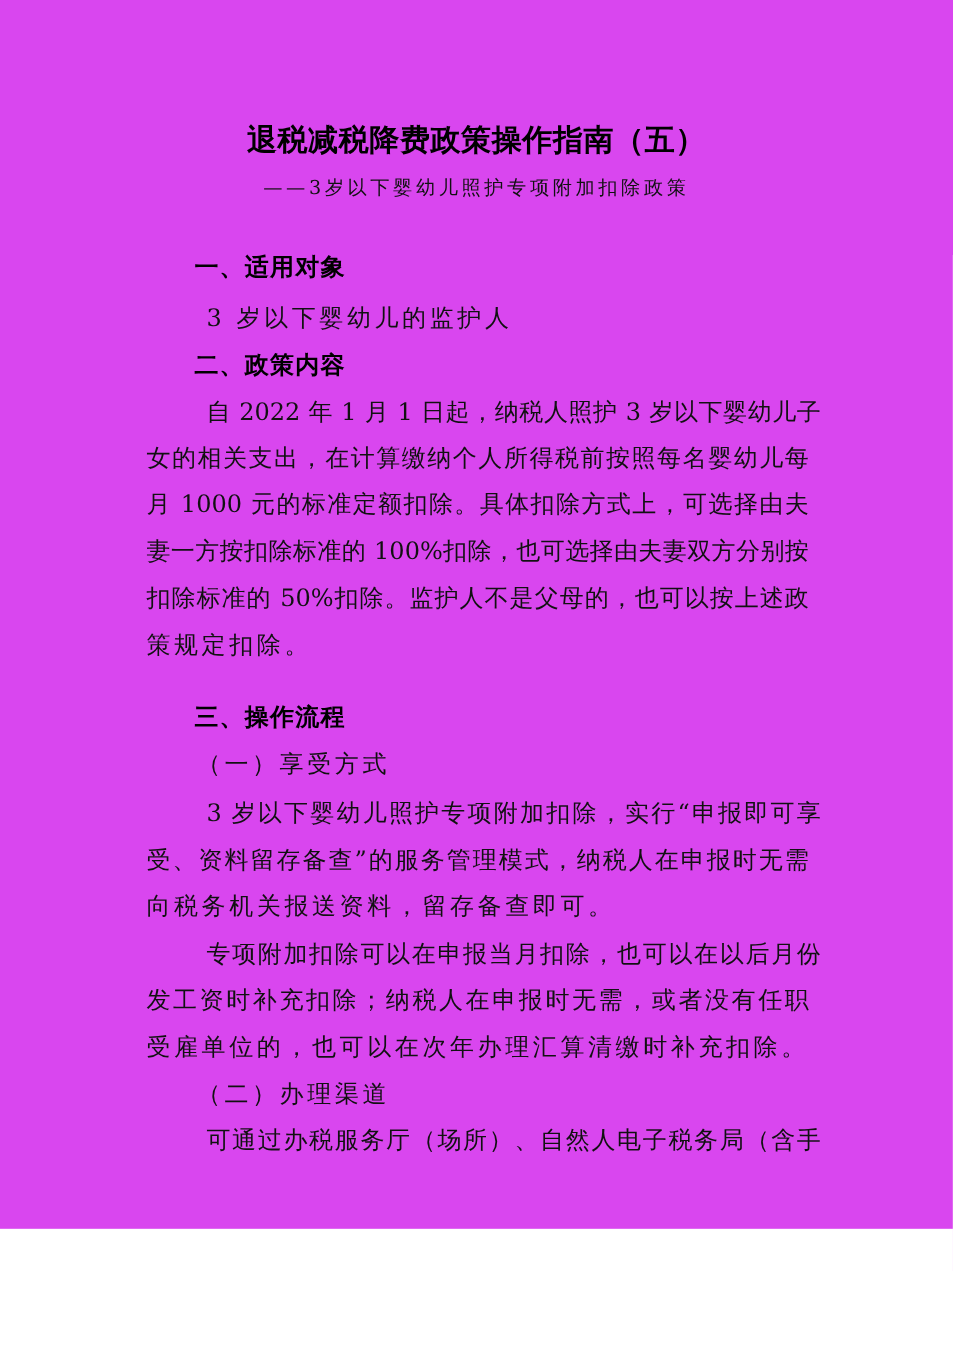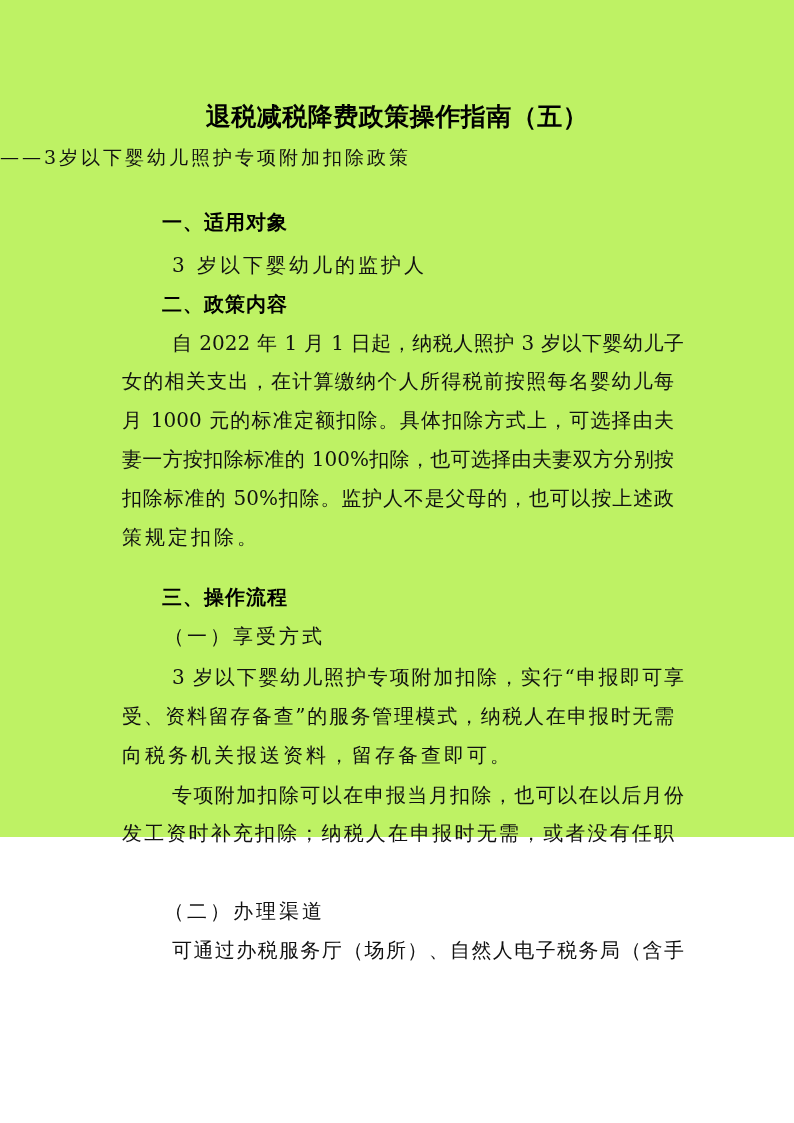--- a/index.html
+++ b/index.html
@@ -4,7 +4,7 @@
 <style>
   html, body { margin: 0; padding: 0; background: #ffffff; }
   body { width: 794px; height: 1123px; position: relative; overflow: hidden; color: #111; }
-  .page { position: absolute; left: 0; top: 0; width: 794px; height: 837px; background: #bef264; }
+  .page { position: absolute; left: 0; top: 0; width: 794px; height: 1024px; background: #d946ef; }
   .title {
     position: absolute; left: 0; width: 794px; top: 100px; text-align: center;
     font-family: "DejaVu Serif", "Liberation Serif", serif; font-weight: bold;

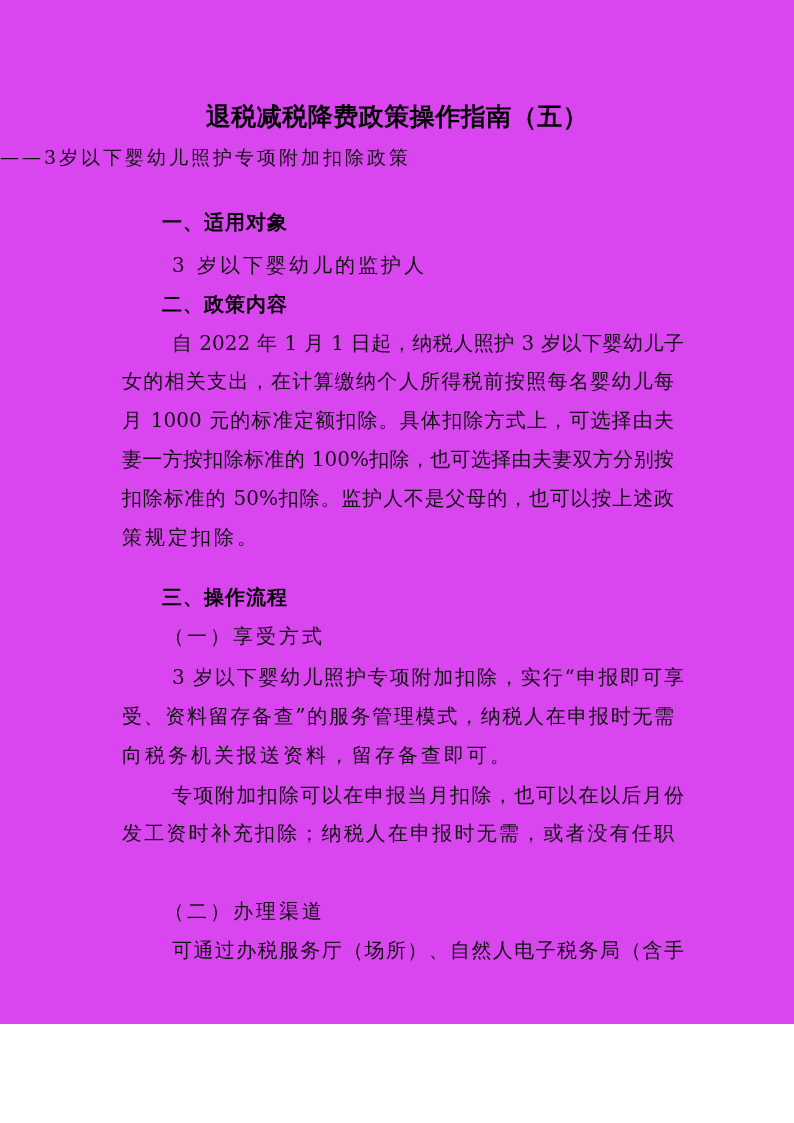--- a/index.html
+++ b/index.html
@@ -11,9 +11,9 @@
     font-size: 25px; line-height: 34px; letter-spacing: 0.5px; color: #000;
   }
   .subtitle {
-    position: absolute; left: 0; width: 794px; top: 142px; 
+    position: absolute; left: 0; width: 794px; top: 142px; text-align: center;
     font-family: "DejaVu Serif", "Liberation Serif", serif;
-    font-size: 19px; line-height: 30px; letter-spacing: 3px; color: #111;
+    font-size: 16px; line-height: 30px; letter-spacing: 3px; color: #111;
   }
   .line {
     position: absolute; left: 122px; width: 552px; height: 30px;

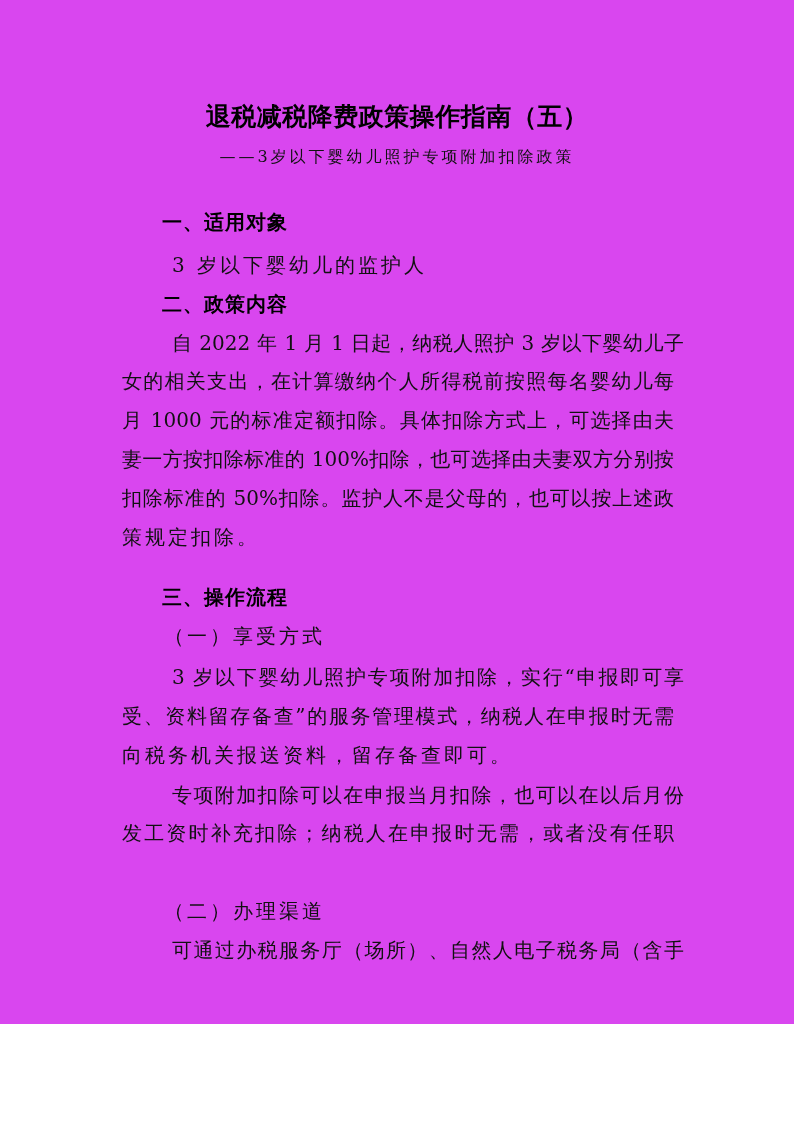--- a/index.html
+++ b/index.html
@@ -60,6 +60,7 @@
   <div class="line indent" style="top:780px">专项附加扣除可以在申报当月扣除，也可以在以后月份</div>
   <div class="line short" style="top:740px">向税务机关报送资料，留存备查即可。</div>
   <div class="line" style="top:818px">发工资时补充扣除；纳税人在申报时无需，或者没有任职</div>
+  <div class="line short" style="top:857px">受雇单位的，也可以在次年办理汇算清缴时补充扣除。</div>
 
   <div class="sub" style="top:896px">（二）办理渠道</div>
   <div class="line indent" style="top:935px">可通过办税服务厅（场所）、自然人电子税务局（含手</div>

